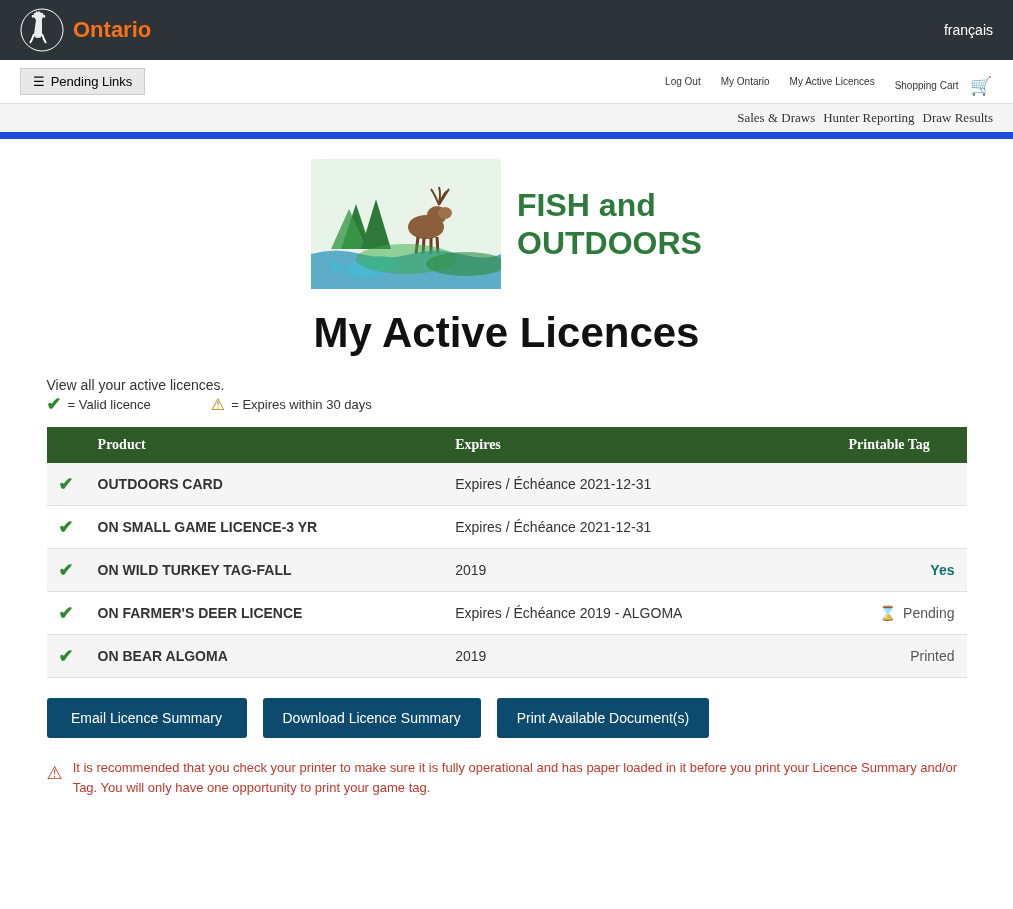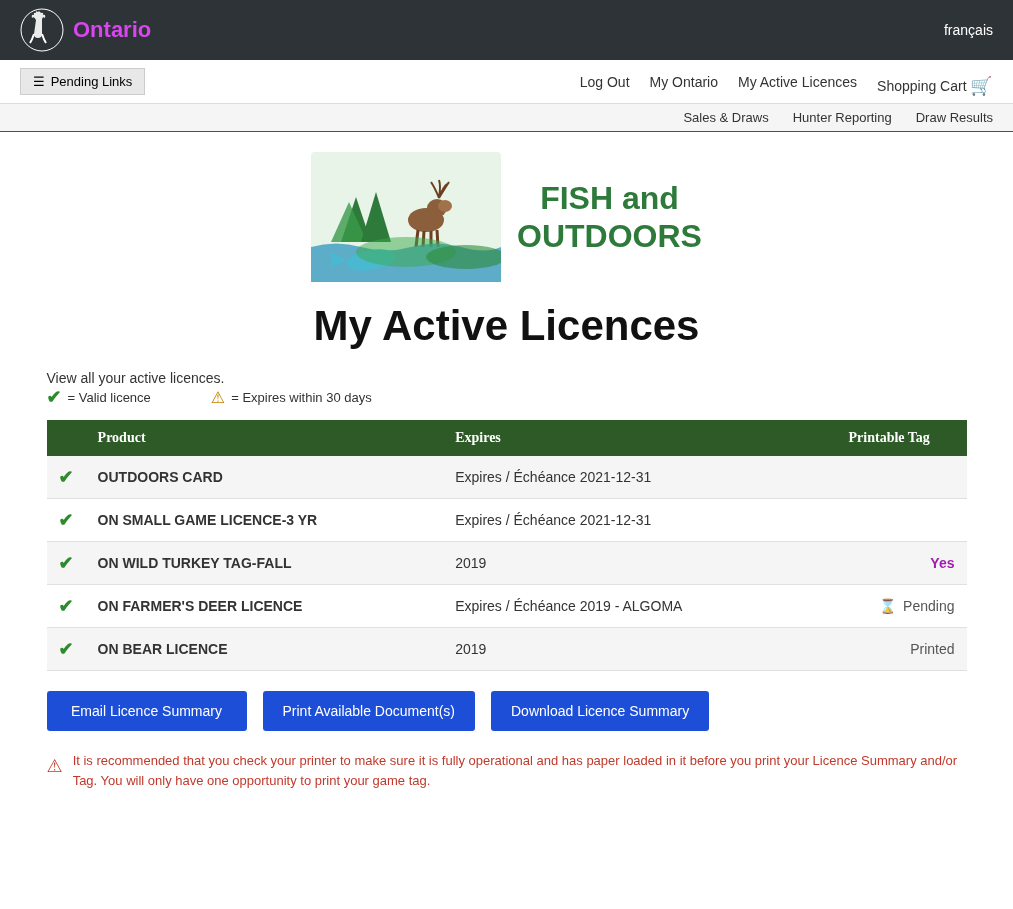--- a/index.html
+++ b/index.html
@@ -17,7 +17,7 @@
     .ontario-logo {
       display: flex;
       align-items: center;
-      color: #d946ef;
+      color: #f97316;
       font-size: 22px;
       font-weight: bold;
     }

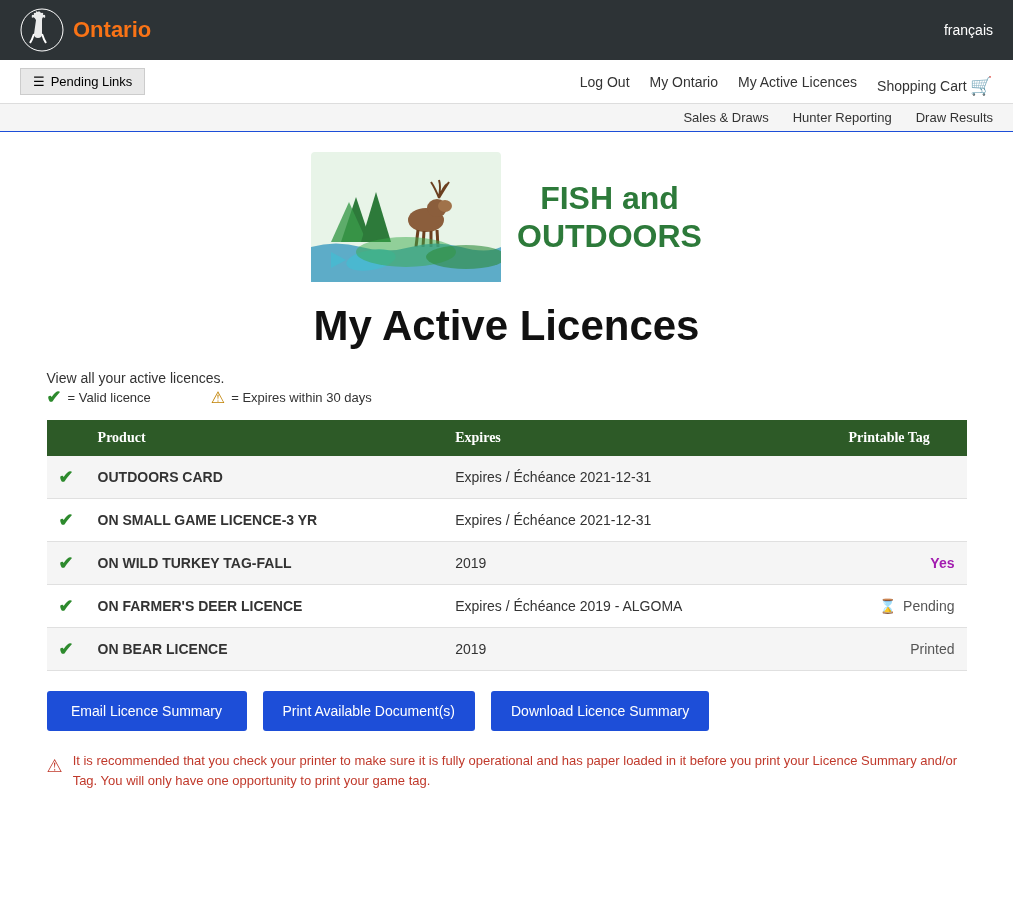--- a/index.html
+++ b/index.html
@@ -60,7 +60,7 @@
     .nav-links a {
       color: #333;
       text-decoration: none;
-      font-size: 14px;
+      font-size: 10px;
     }
     .cart-icon-wrap {
       display: flex;

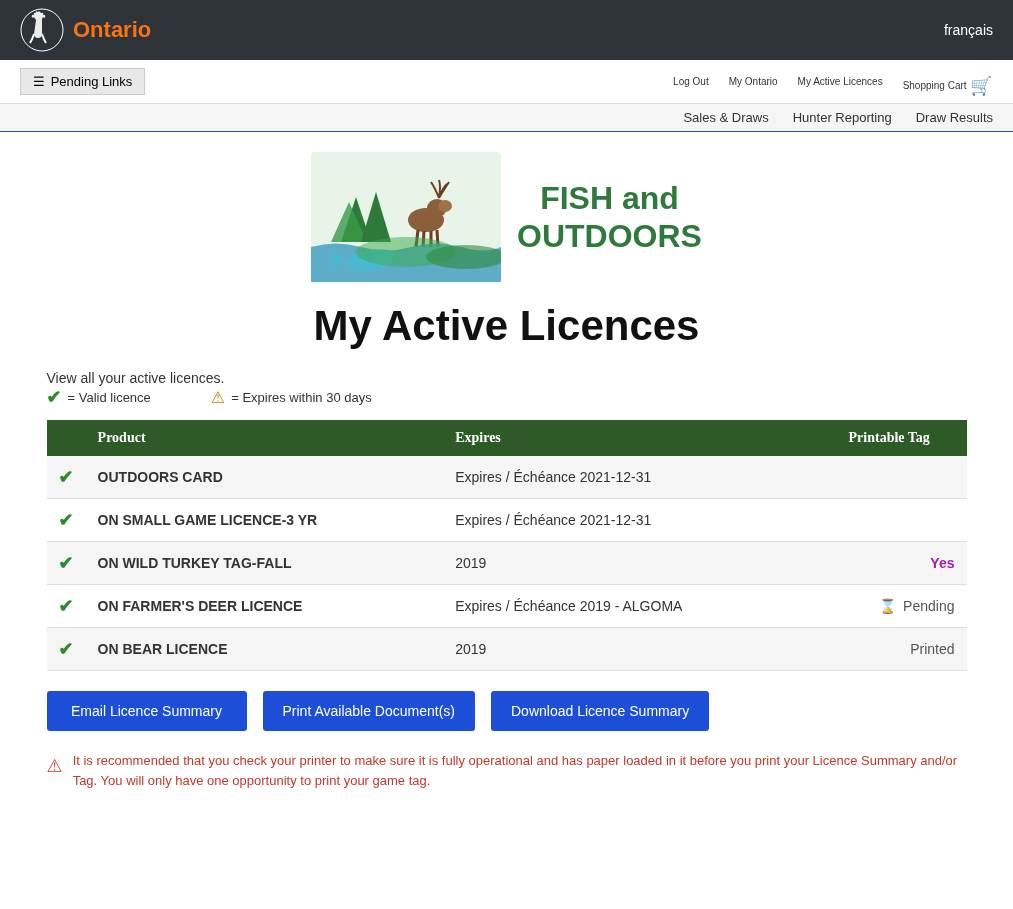--- a/index.html
+++ b/index.html
@@ -65,7 +65,7 @@
     .cart-icon-wrap {
       display: flex;
       align-items: center;
-      gap: 4px;
+      gap: 12px;
       margin-top: 8px;
     }
 

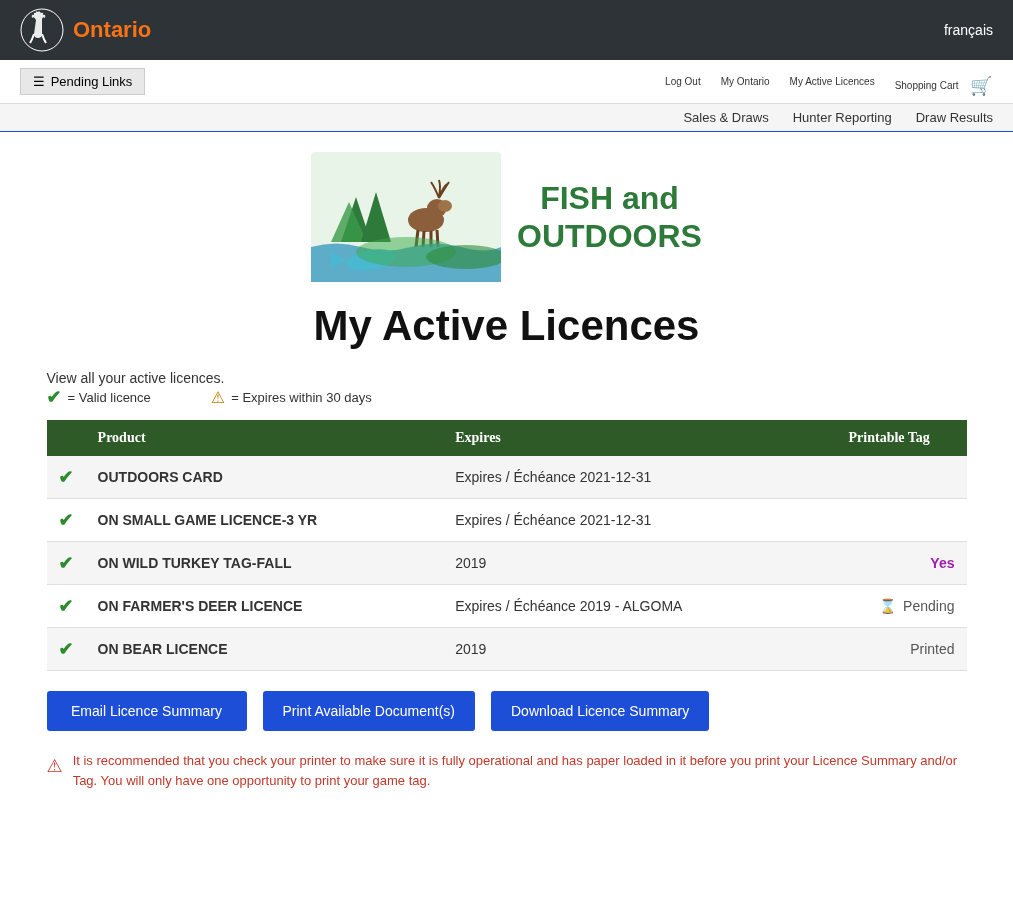--- a/index.html
+++ b/index.html
@@ -72,11 +72,12 @@
     
     .tertiary-nav {
       background: #f5f5f5;
-      border-bottom: 1px solid #1d4ed8;
+      border-bottom: 7px solid #1d4ed8;
       padding: 6px 20px;
       display: flex;
       justify-content: flex-end;
-      gap: 24px;
+      gap: 8px;
+      font-family: Liberation Serif, serif;
     }
     .tertiary-nav a {
       color: #333;

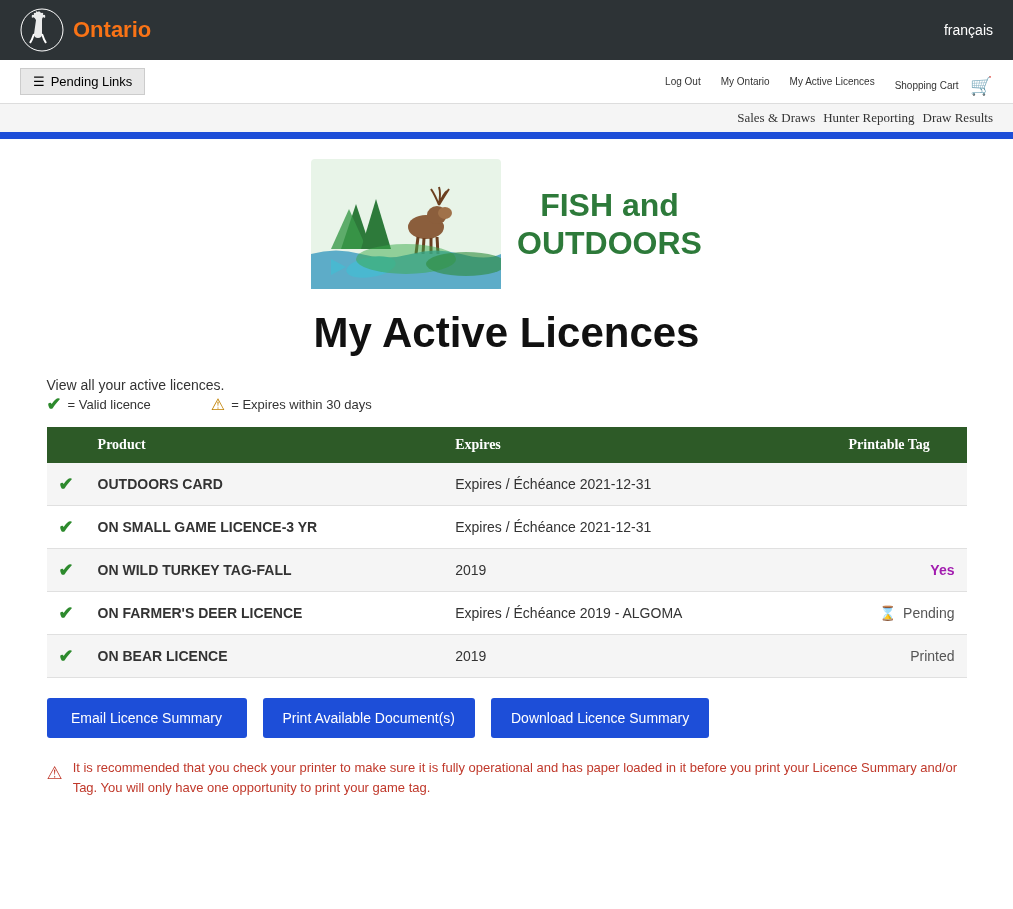--- a/index.html
+++ b/index.html
@@ -97,7 +97,6 @@
       display: flex;
       justify-content: center;
       margin-bottom: 20px;
-      text-align: center;
     }
     .fw-logo {
       display: flex;

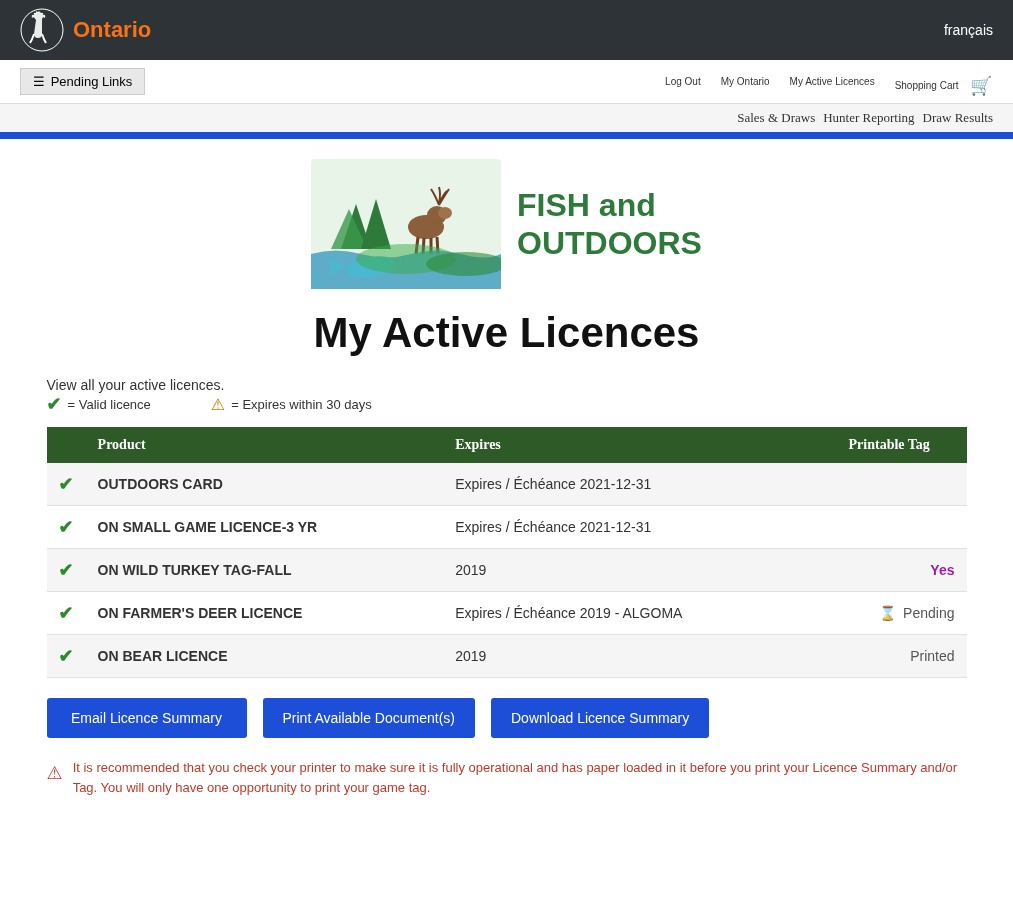--- a/index.html
+++ b/index.html
@@ -195,7 +195,7 @@
       font-size: 14px;
     }
     .tag-yes {
-      color: #a21caf;
+      color: #0f766e;
       font-weight: bold;
     }
     .tag-pending {

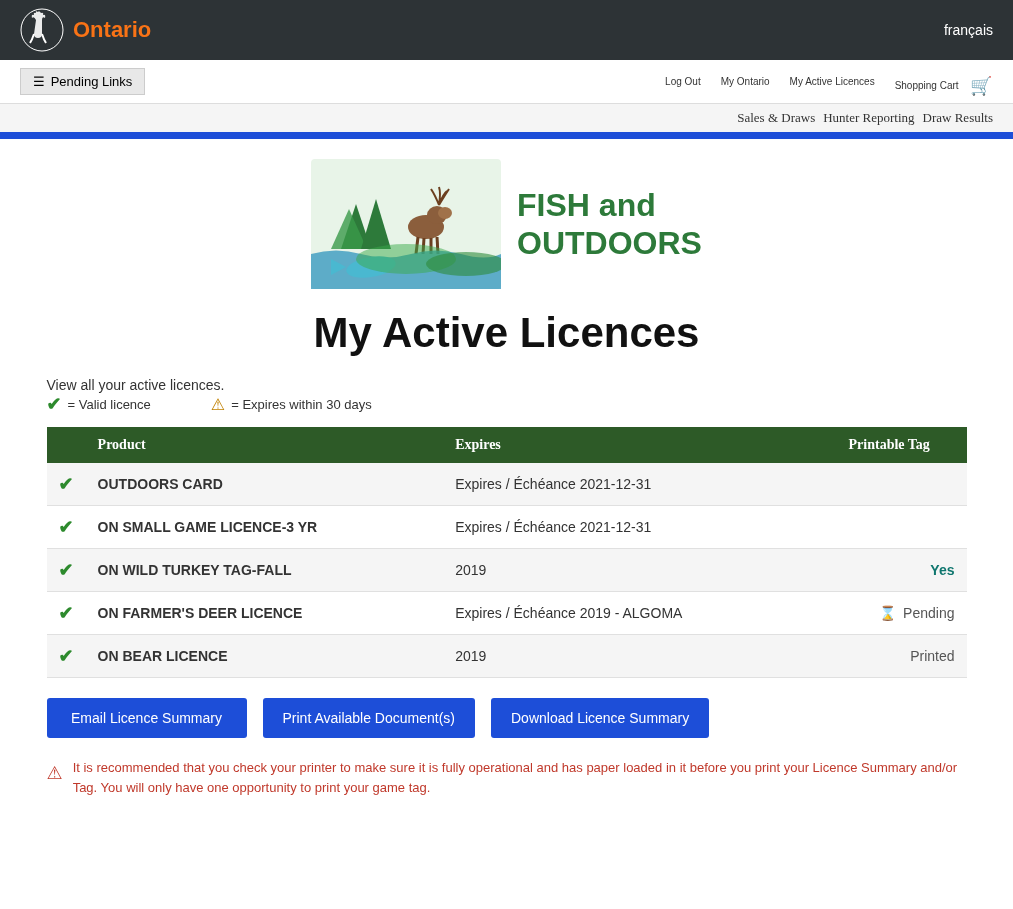--- a/index.html
+++ b/index.html
@@ -384,7 +384,7 @@
         </tr>
         <tr>
           <td class="check-col"><span class="check-mark">✔</span></td>
-          <td class="product-name">ON BEAR LICENCE</td>
+          <td class="product-name">ON BEAR ALGOMA</td>
           <td>2019</td>
           <td class="printable-col"><span class="tag-printed">Printed</span></td>
         </tr>

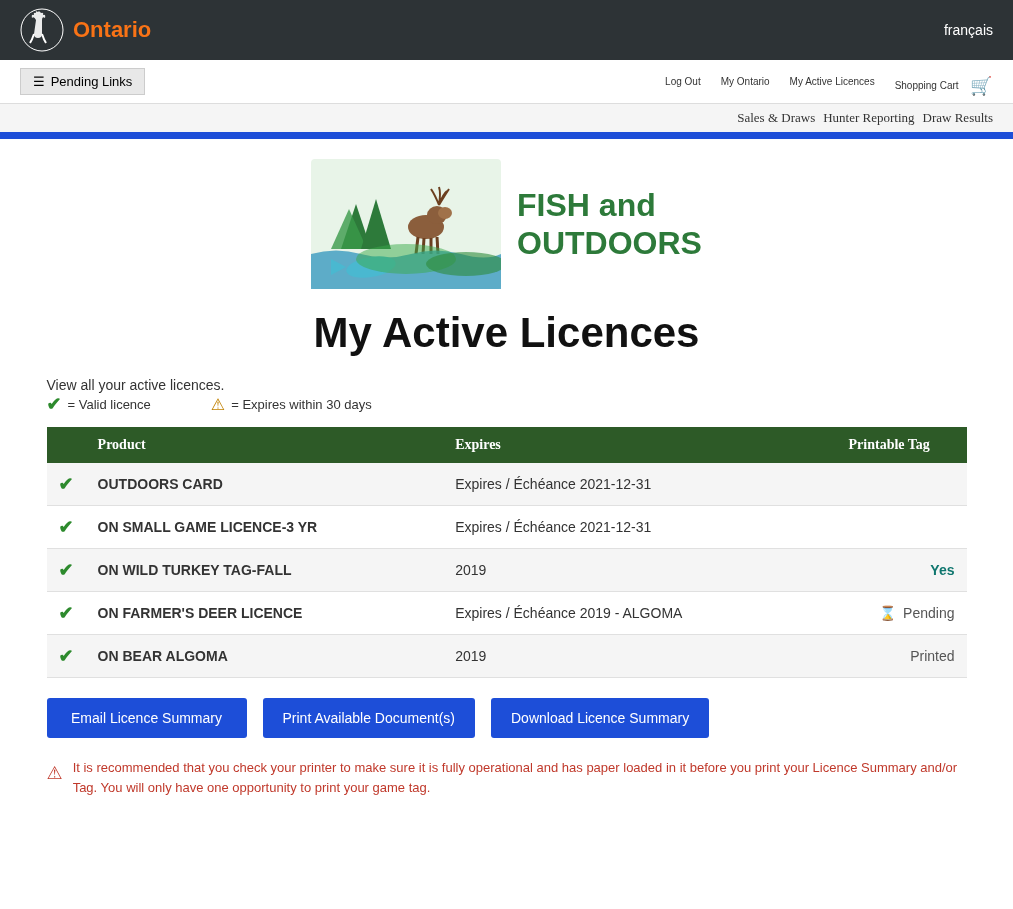--- a/index.html
+++ b/index.html
@@ -217,7 +217,7 @@
       flex-wrap: wrap;
     }
     .btn-dark-green {
-      background: #1d4ed8;
+      background: #0c4a6e;
       color: #fff;
       border: none;
       padding: 12px 20px;

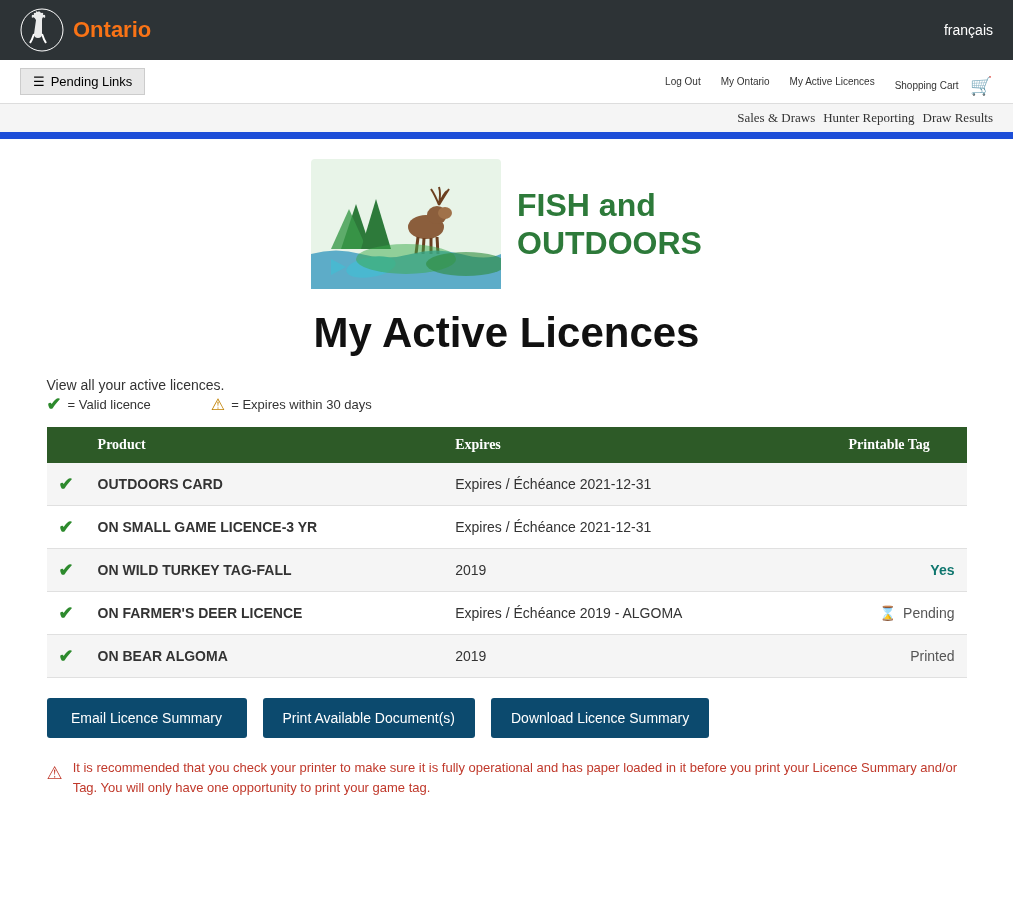--- a/index.html
+++ b/index.html
@@ -393,8 +393,8 @@
 
   <div class="button-row">
     <button class="btn-dark-green">Email Licence Summary</button>
+    <button class="btn-dark-green">Download Licence Summary</button>
     <button class="btn-dark-green">Print Available Document(s)</button>
-    <button class="btn-dark-green">Download Licence Summary</button>
   </div>
 
   <div class="warning-box">

